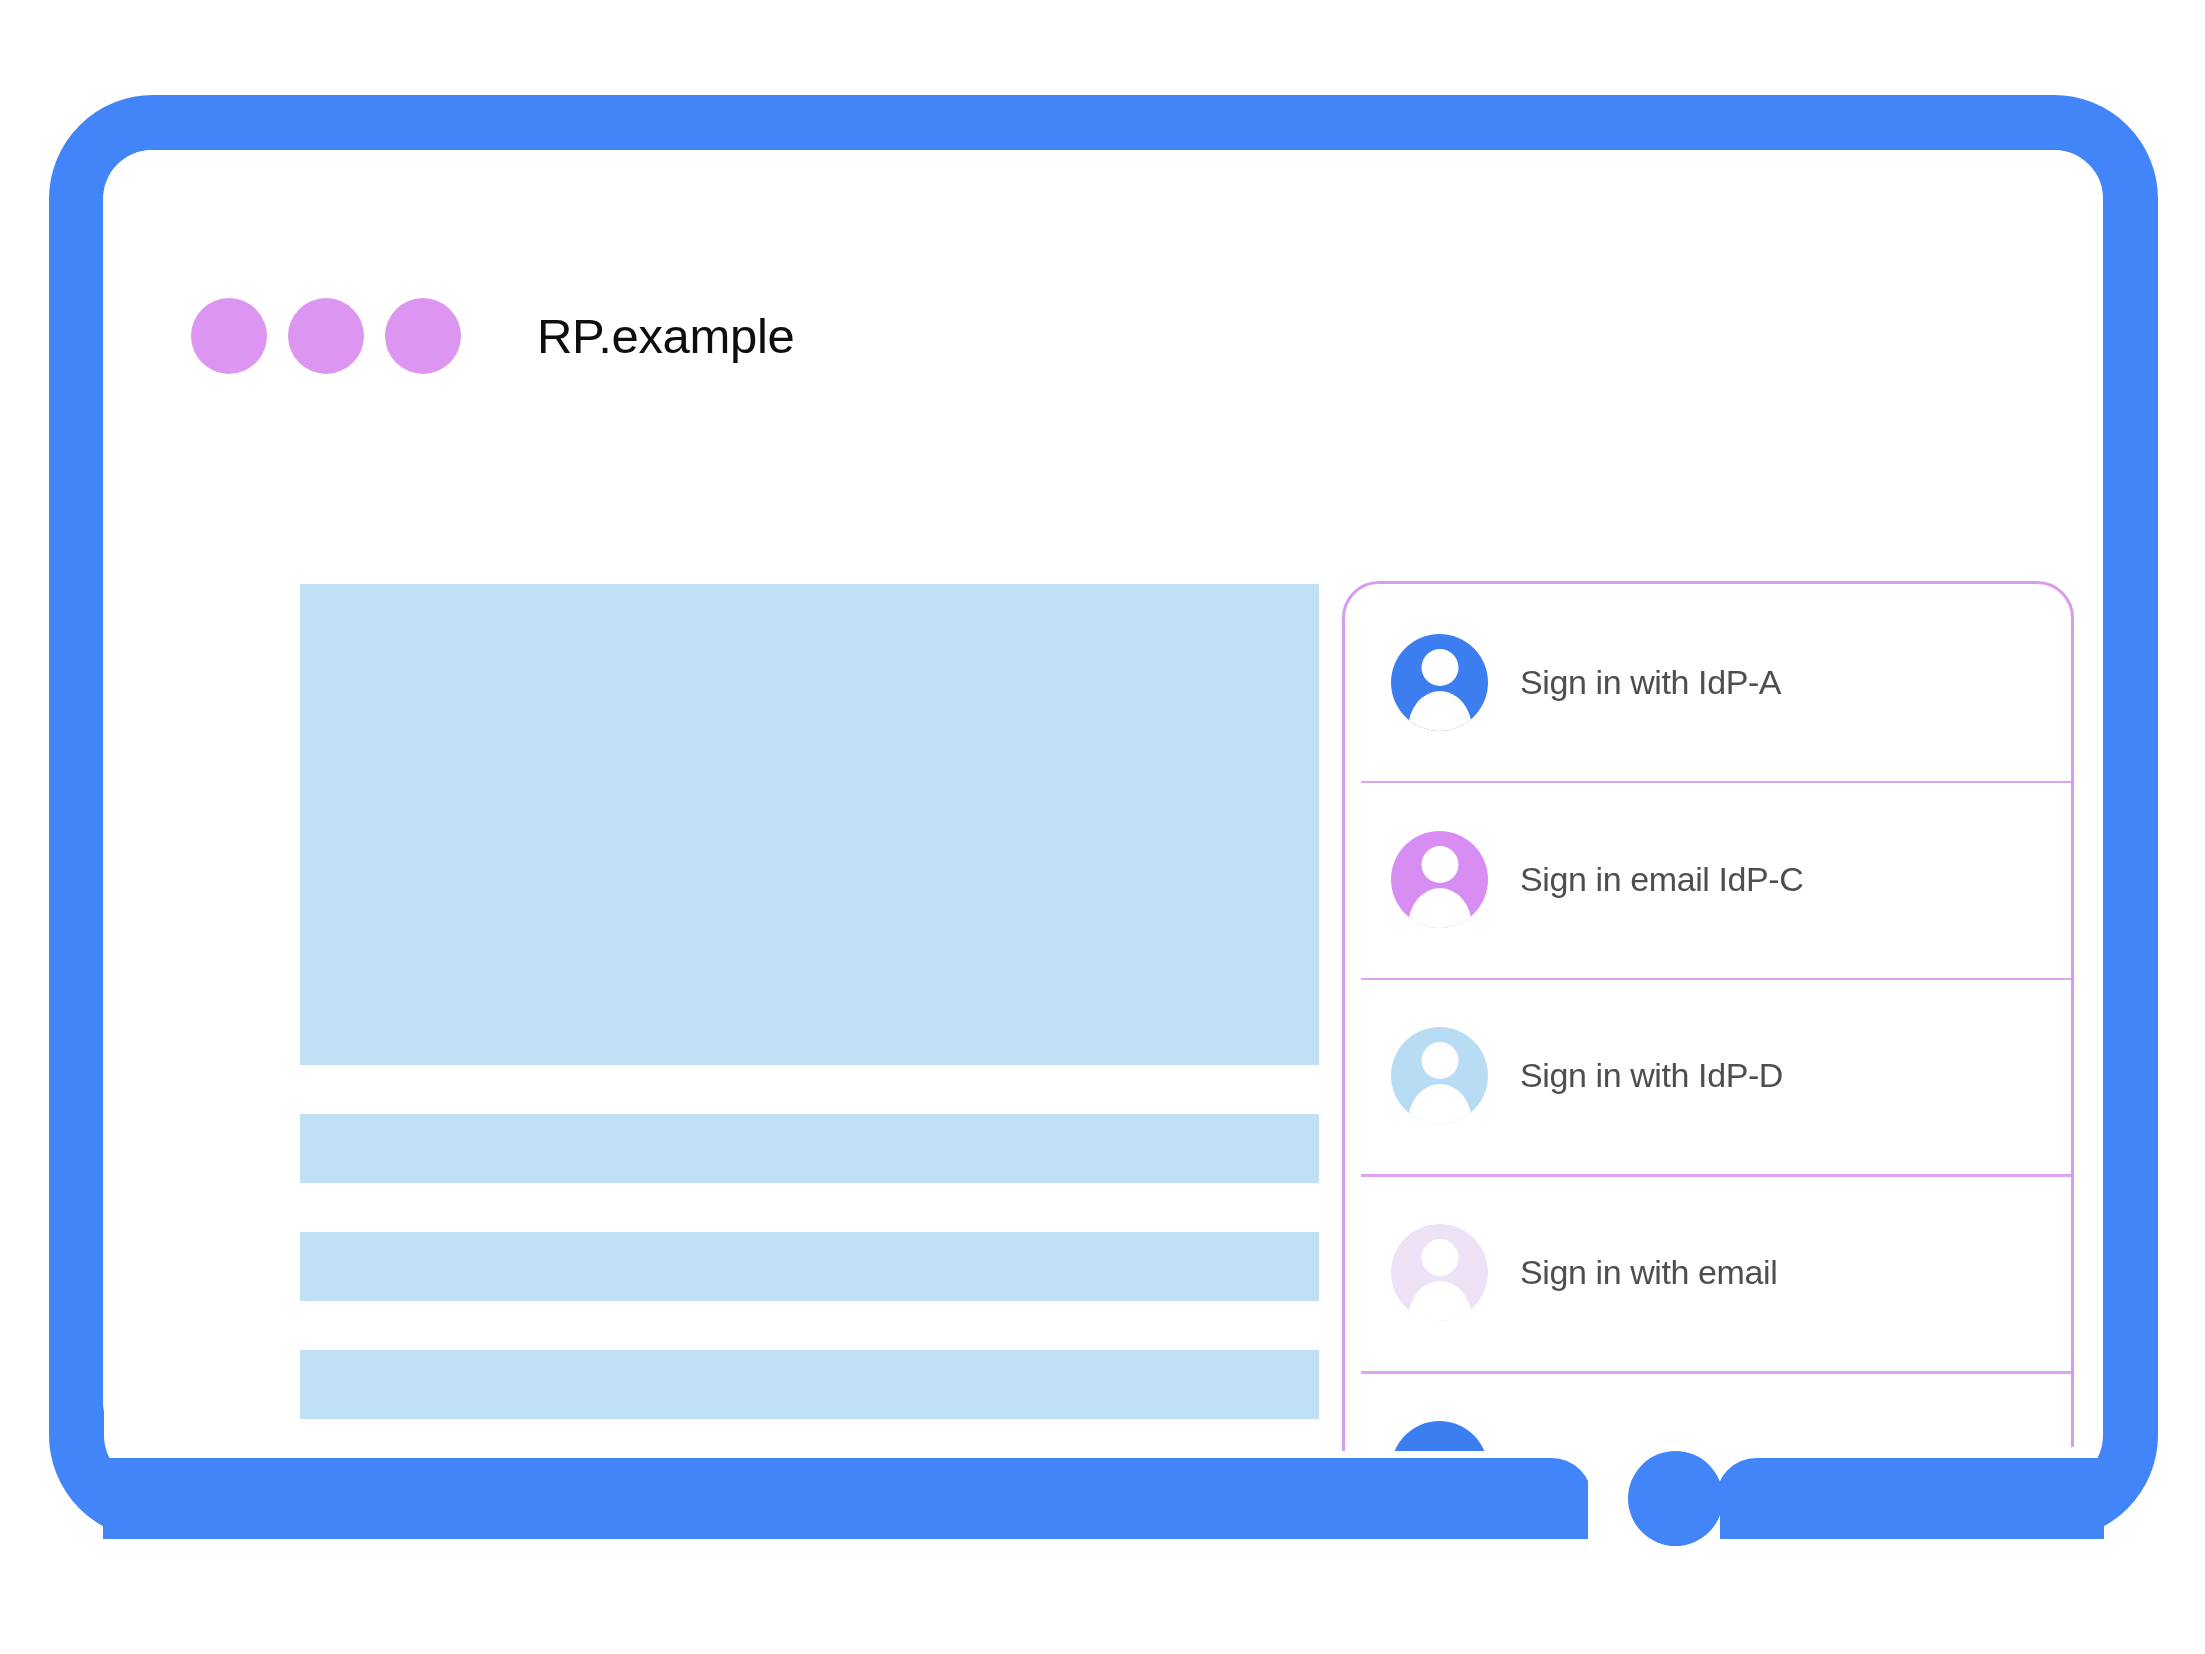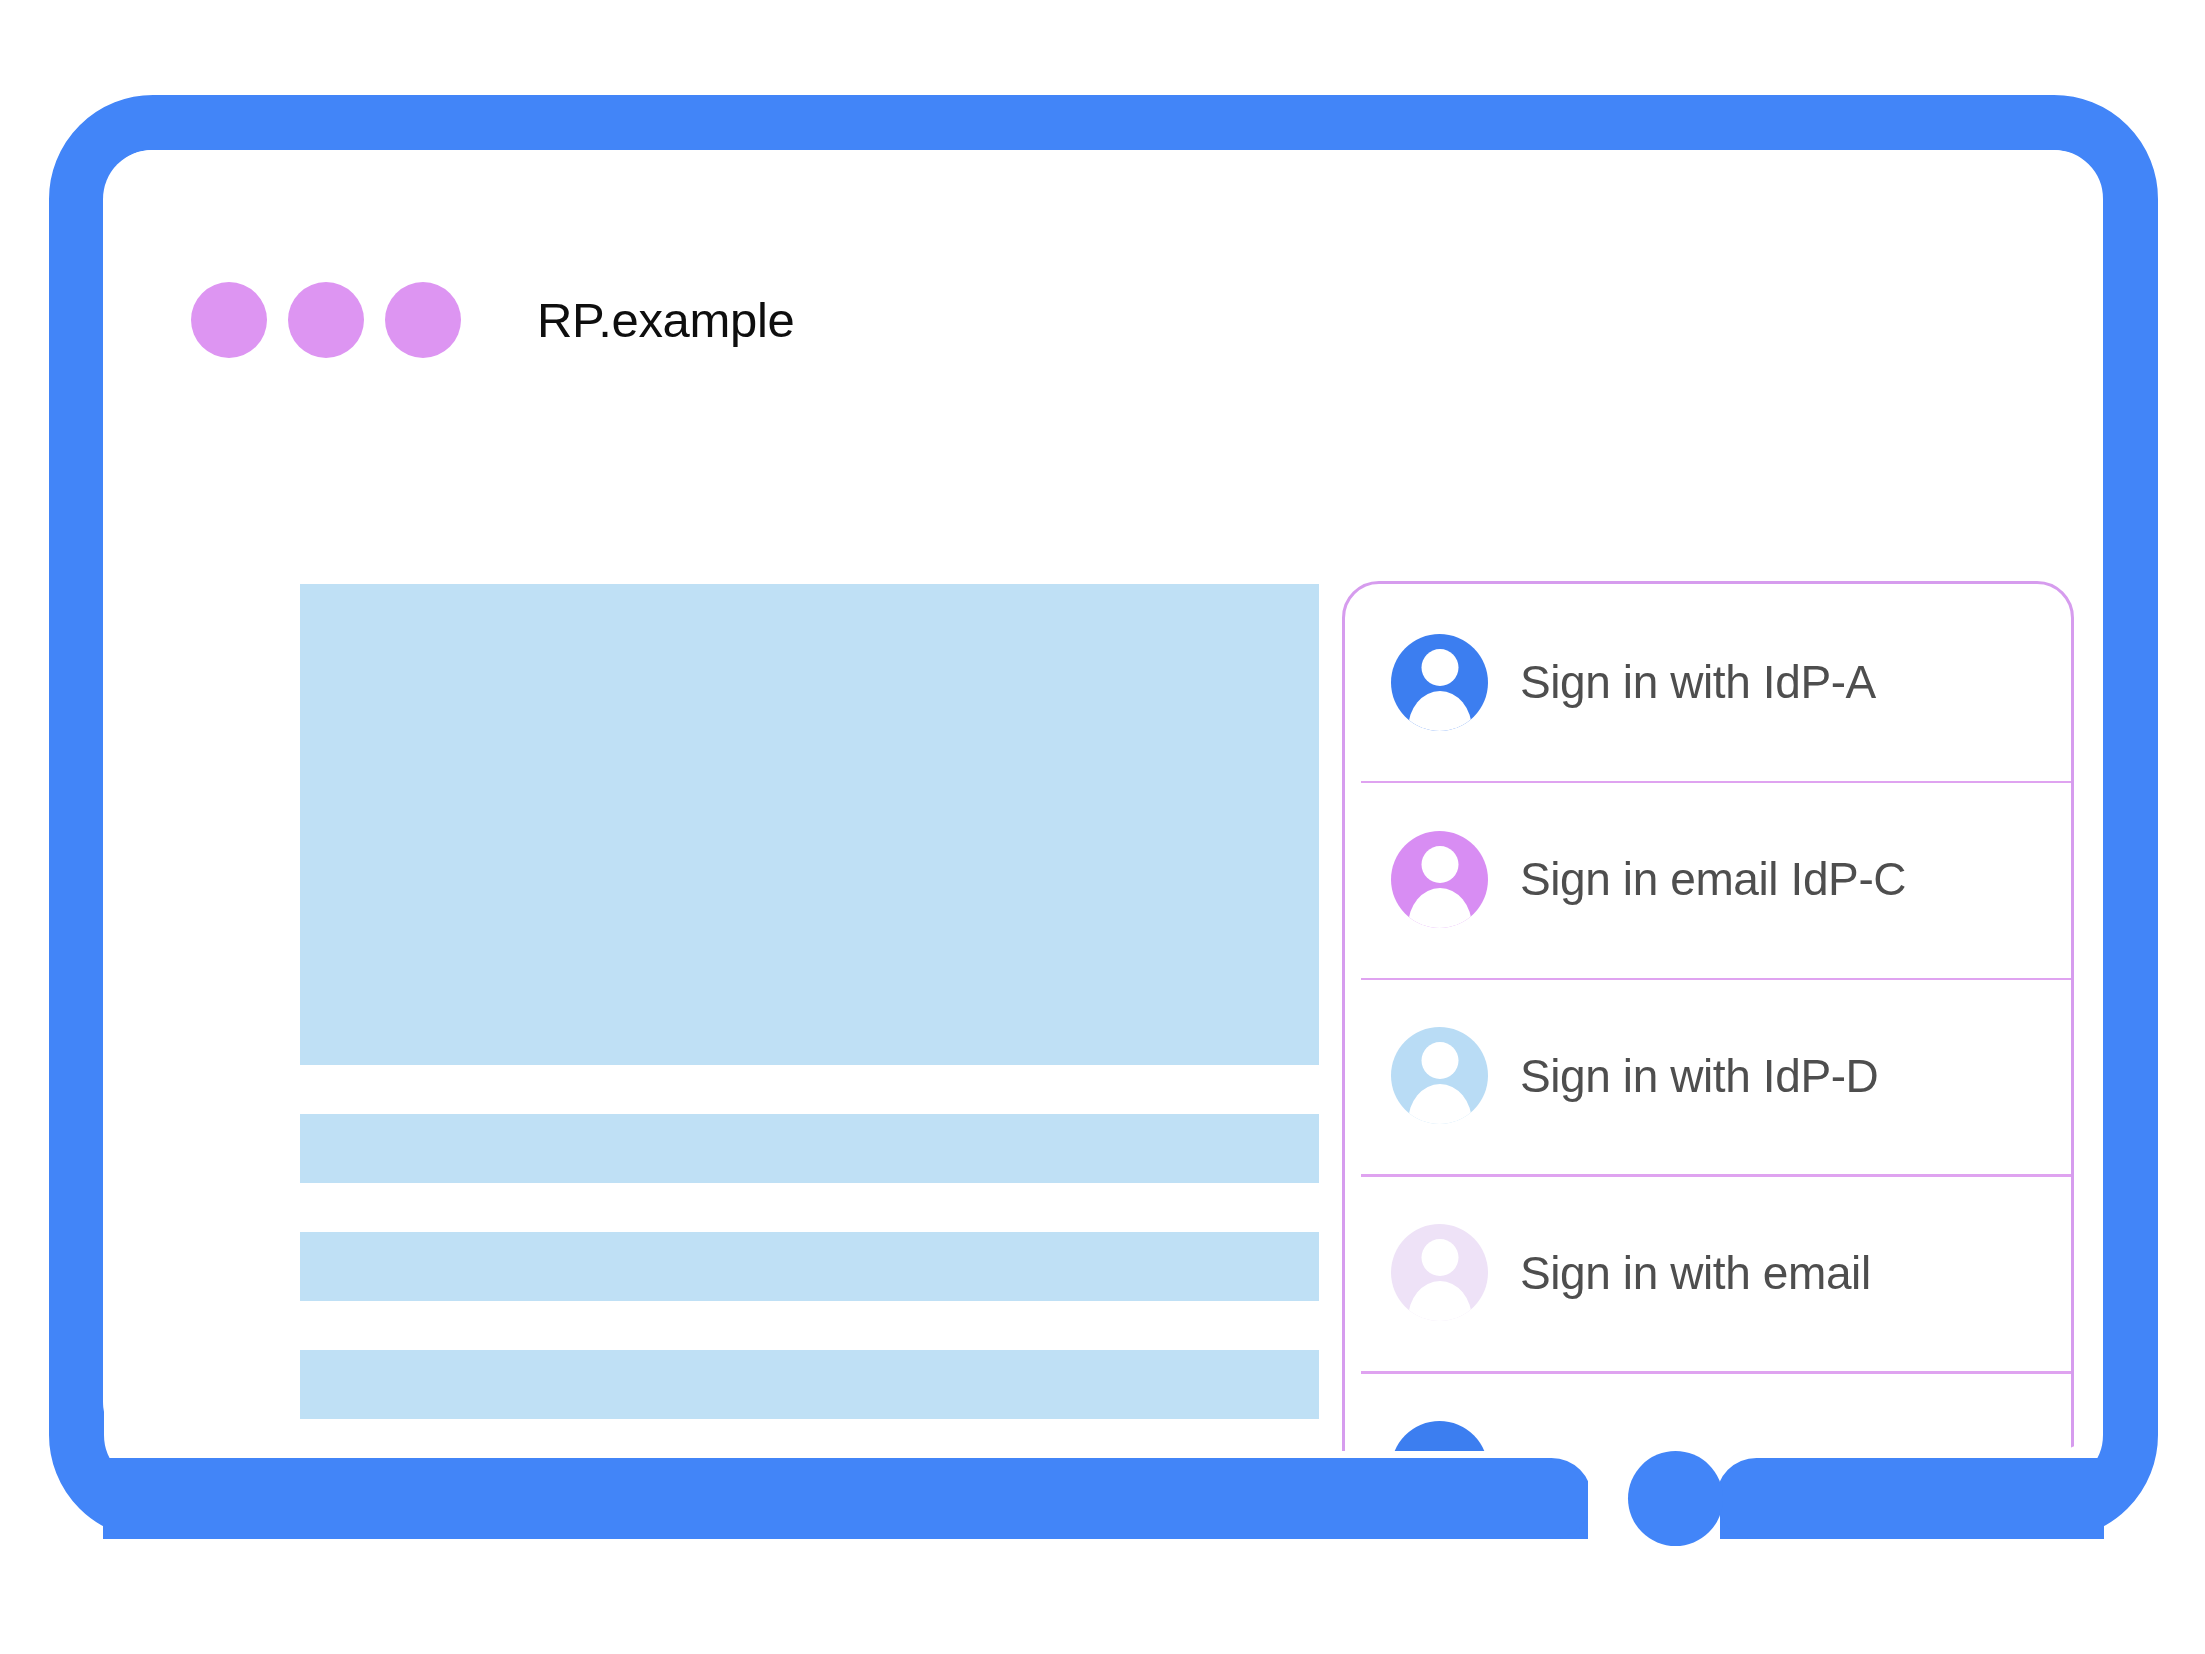--- a/index.html
+++ b/index.html
@@ -63,7 +63,7 @@
   
   .titlebar {
     position: absolute;
-    left: 88px; top: 132px;
+    left: 88px; top: 148px;
     display: flex;
     align-items: center;
   }

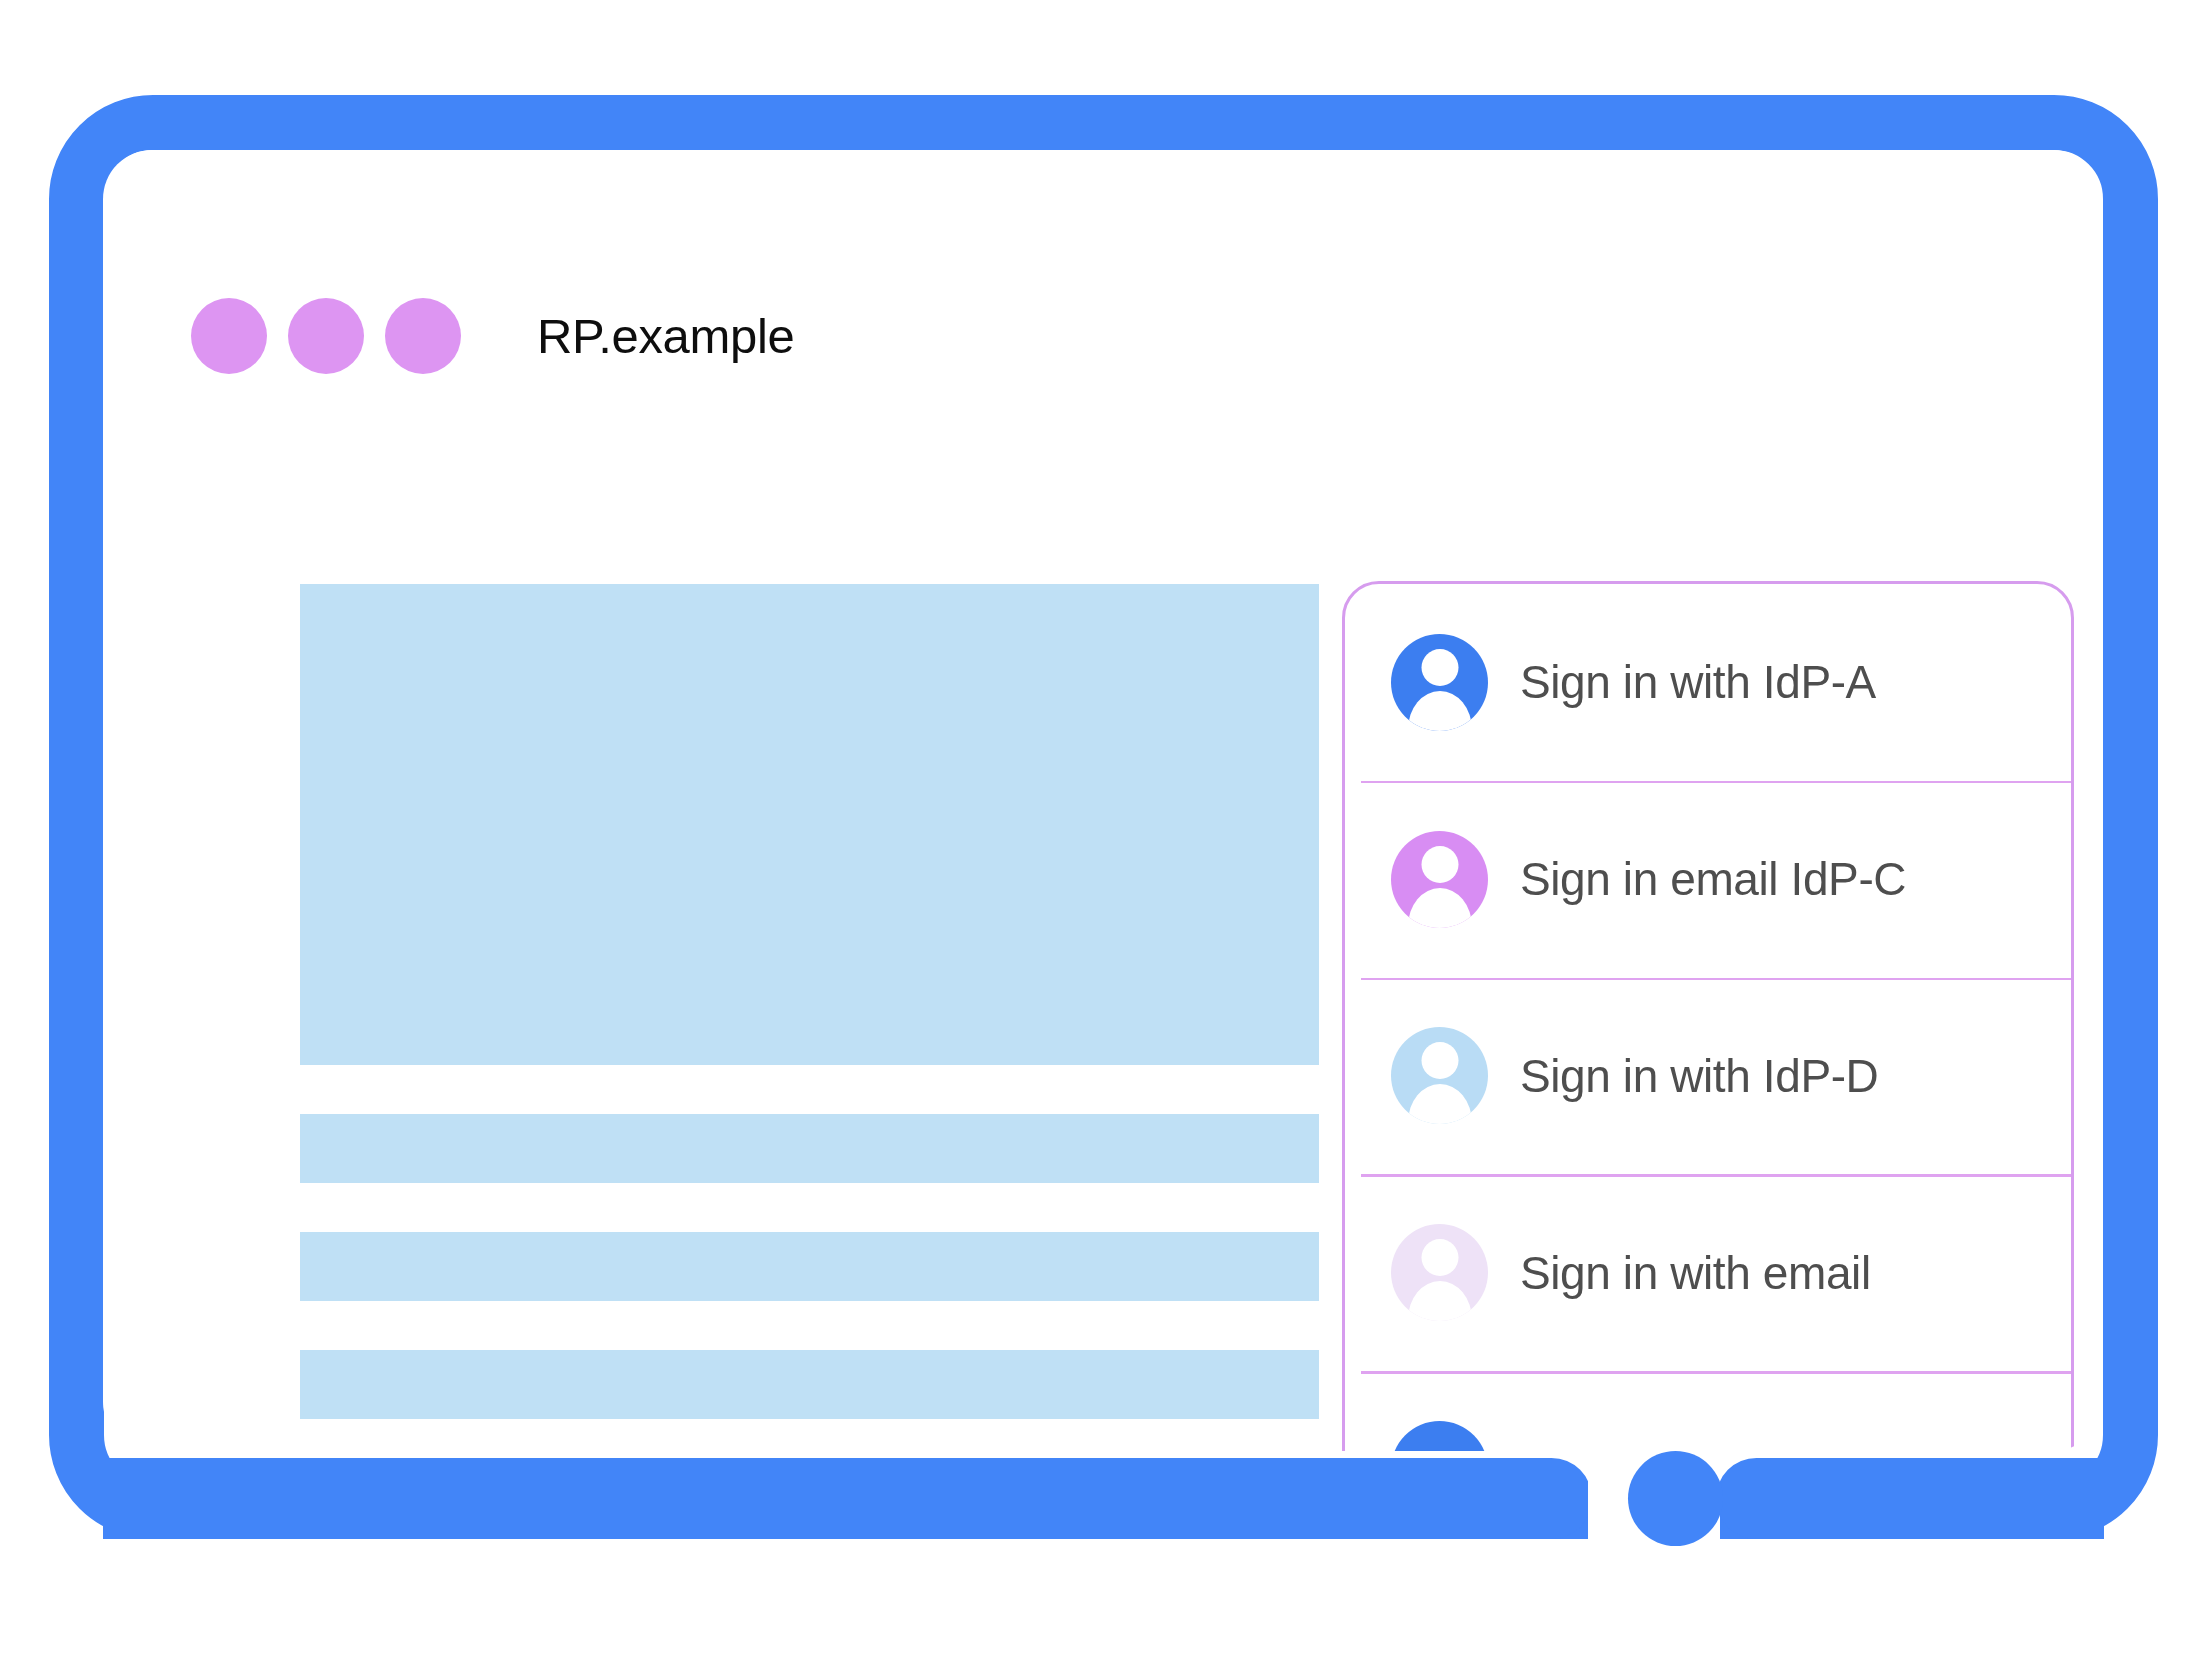--- a/index.html
+++ b/index.html
@@ -140,7 +140,7 @@
 
   .signin-label {
     margin-left: 32px;
-    font-size: 46px;
+    font-size: 34px;
     color: #4e4e4e;
     letter-spacing: -0.4px;
     white-space: nowrap;

